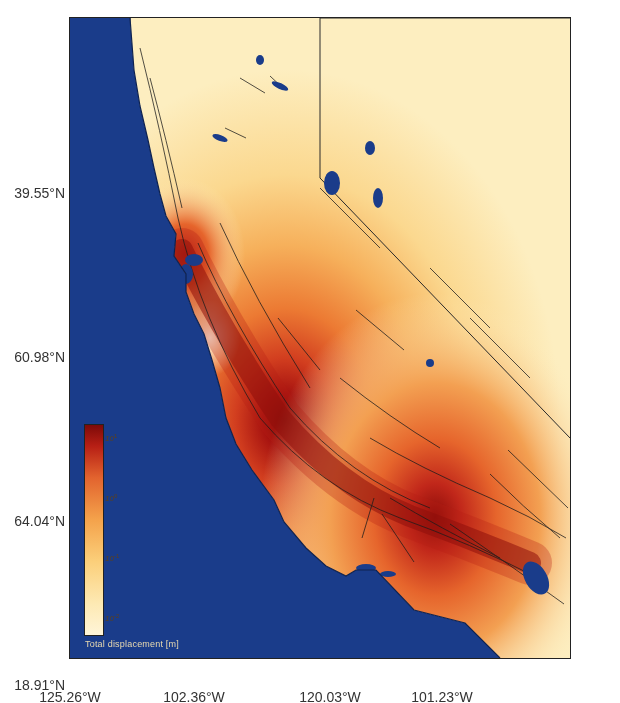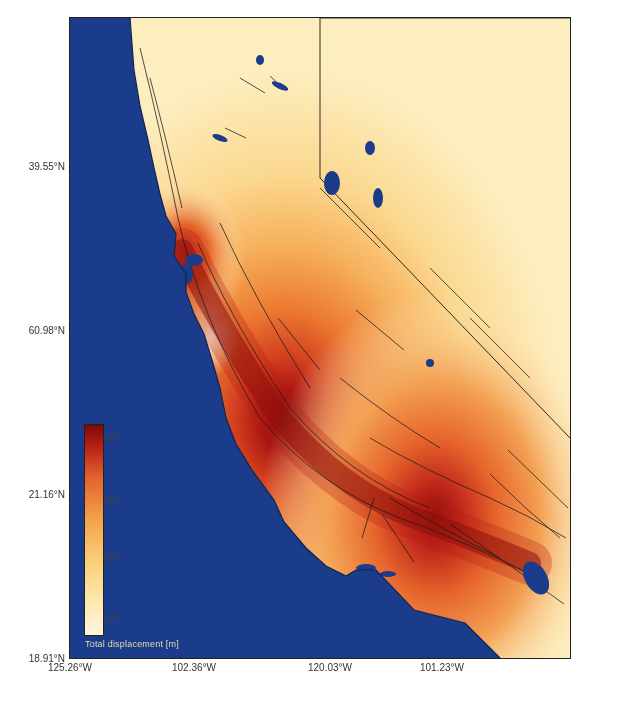--- a/index.html
+++ b/index.html
@@ -35,9 +35,10 @@
   
   .tick {
     position: absolute;
-    font-size: 10px;
+    font-size: 14px;
     color: #333;
     white-space: nowrap;
+    margin-top: 27px;
   }
   .ytick {
     right: 555px; 

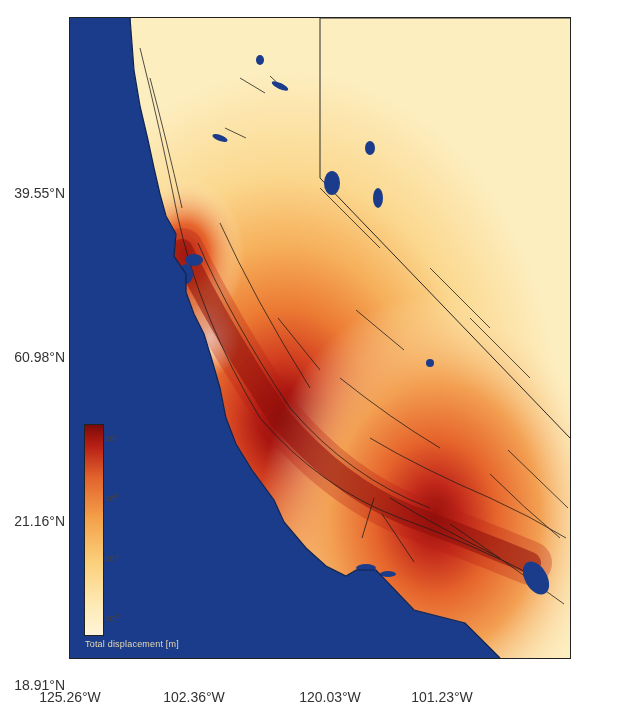--- a/index.html
+++ b/index.html
@@ -219,7 +219,7 @@
 
   <div class="tick ytick" style="top:166px">39.55°N</div>
   <div class="tick ytick" style="top:330px">60.98°N</div>
-  <div class="tick ytick" style="top:494px">21.16°N</div>
+  <div class="tick ytick" style="top:494px">64.04°N</div>
   <div class="tick ytick" style="top:658px">18.91°N</div>
 
   <div class="tick xtick" style="left:70px">125.26°W</div>

